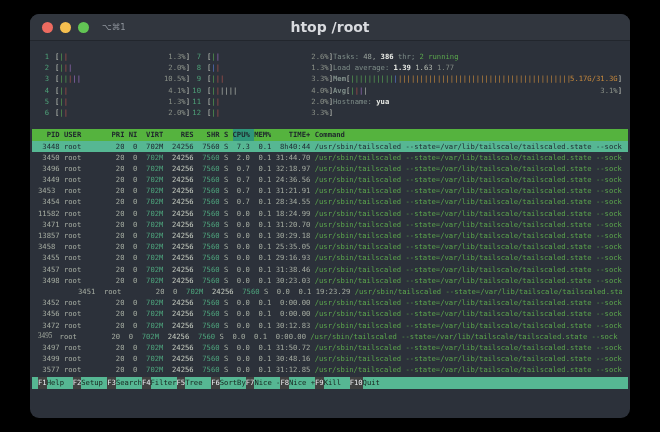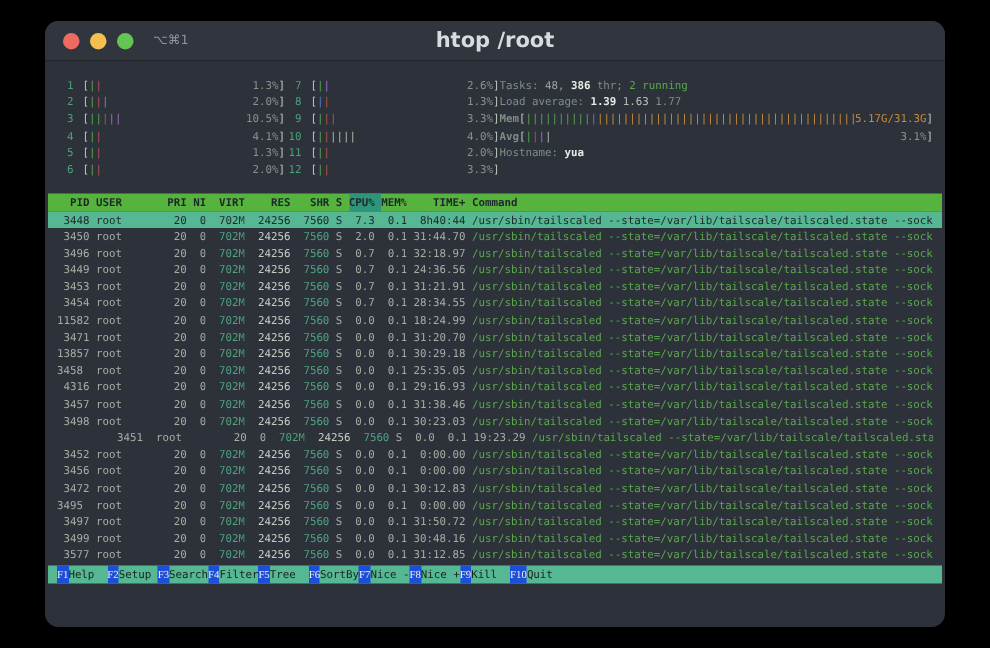--- a/index.html
+++ b/index.html
@@ -157,7 +157,7 @@
         <span class="cell c-cmd cmd" style="text-align: left;">/usr/sbin/tailscaled --state=/var/lib/tailscale/tailscaled.state --sock</span>
       </div>
       <div class="row">
-        <span class="cell c-dim" style="width: 5ch; text-align: right;">3453</span>
+        <span class="cell c-dim" style="width: 5ch; ">3453</span>
         <span class="cell c-dim" style="width: 10ch; text-align: left;">root</span>
         <span class="cell c-dim" style="width: 3ch; text-align: right;">20</span>
         <span class="cell c-dim" style="width: 2ch; text-align: right;">0</span>

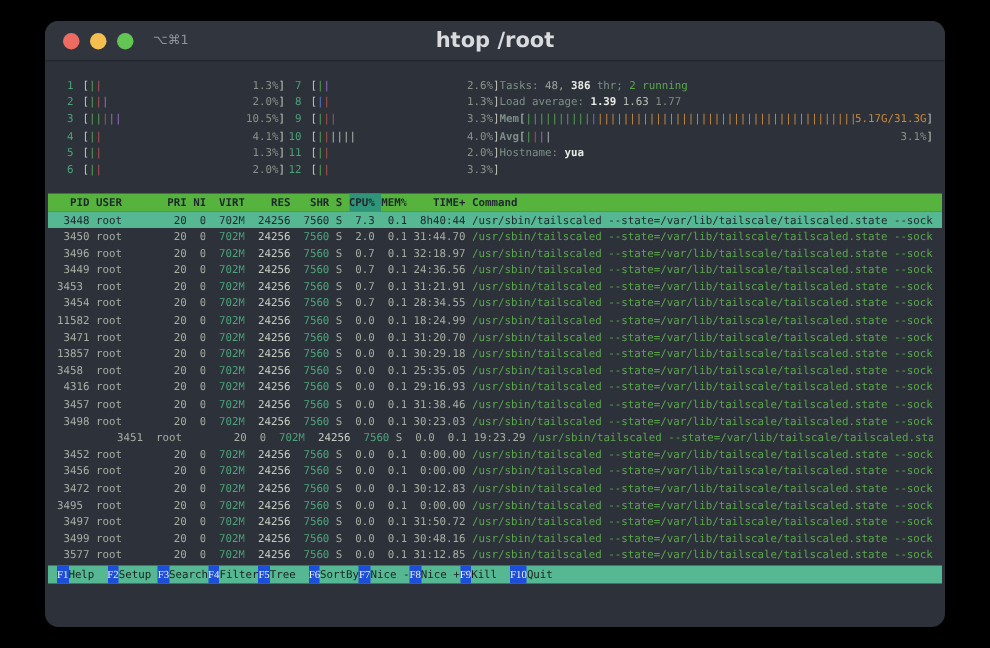--- a/index.html
+++ b/index.html
@@ -241,7 +241,7 @@
         <span class="cell c-cmd cmd" style="text-align: left;">/usr/sbin/tailscaled --state=/var/lib/tailscale/tailscaled.state --sock</span>
       </div>
       <div class="row">
-        <span class="cell c-dim" style="width: 5ch; text-align: right;">4316</span>
+        <span class="cell c-dim" style="width: 5ch; text-align: right;">3455</span>
         <span class="cell c-dim" style="width: 10ch; text-align: left;">root</span>
         <span class="cell c-dim" style="width: 3ch; text-align: right;">20</span>
         <span class="cell c-dim" style="width: 2ch; text-align: right;">0</span>

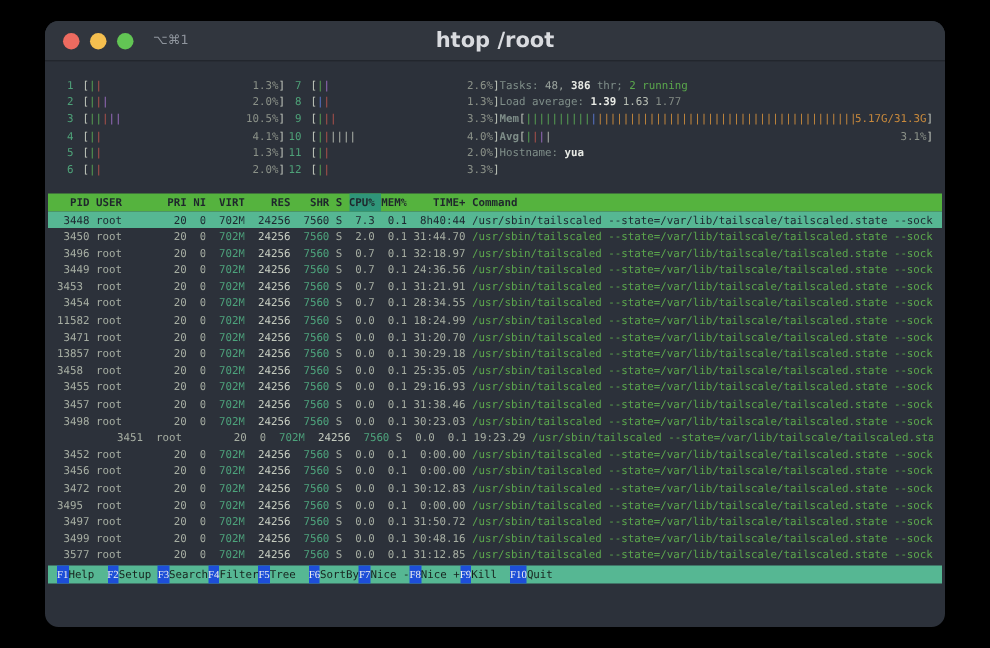--- a/index.html
+++ b/index.html
@@ -339,7 +339,7 @@
         <span class="cell c-cmd cmd" style="text-align: left;">/usr/sbin/tailscaled --state=/var/lib/tailscale/tailscaled.state --sock</span>
       </div>
       <div class="row">
-        <span class="cell c-dim" style="width: 5ch; text-align: left;">3495</span>
+        <span class="cell c-dim" style="width: 5ch; text-align: left; font-family: Liberation Serif, serif;">3495</span>
         <span class="cell c-dim" style="width: 10ch; text-align: left;">root</span>
         <span class="cell c-dim" style="width: 3ch; text-align: right;">20</span>
         <span class="cell c-dim" style="width: 2ch; text-align: right;">0</span>

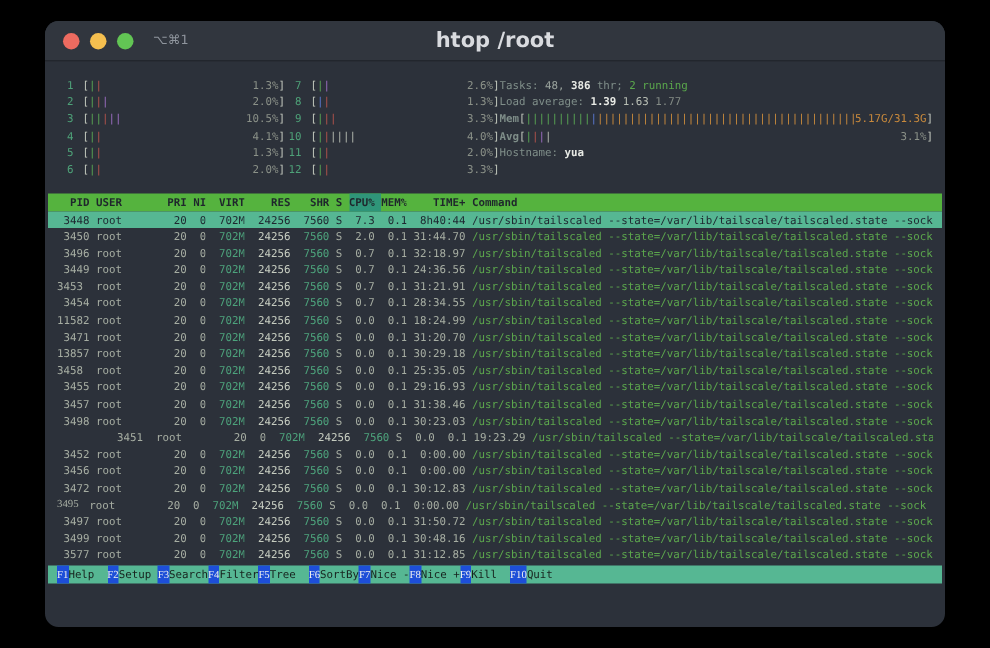--- a/index.html
+++ b/index.html
@@ -42,7 +42,7 @@
   
   .fkeys{display:flex;height:12px;line-height:12px;margin:2px -6px 0;padding-left:6px;background:#56b793;}
   .fk{display:flex;flex:none;}
-  .fk .k{color:#eceef0;background:#1d4ed8;white-space:pre;font-family:Liberation Serif, serif;}
+  .fk .k{color:#eceef0;background:#404040;white-space:pre;}
   .fk .lbl{color:#17231e;white-space:pre;}
   .fkfill{flex:1;}
 </style>

